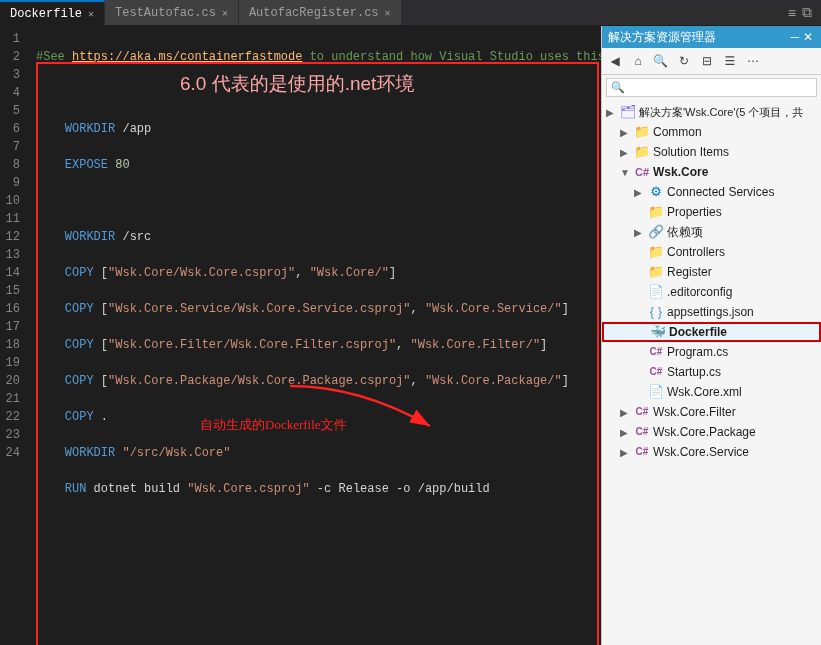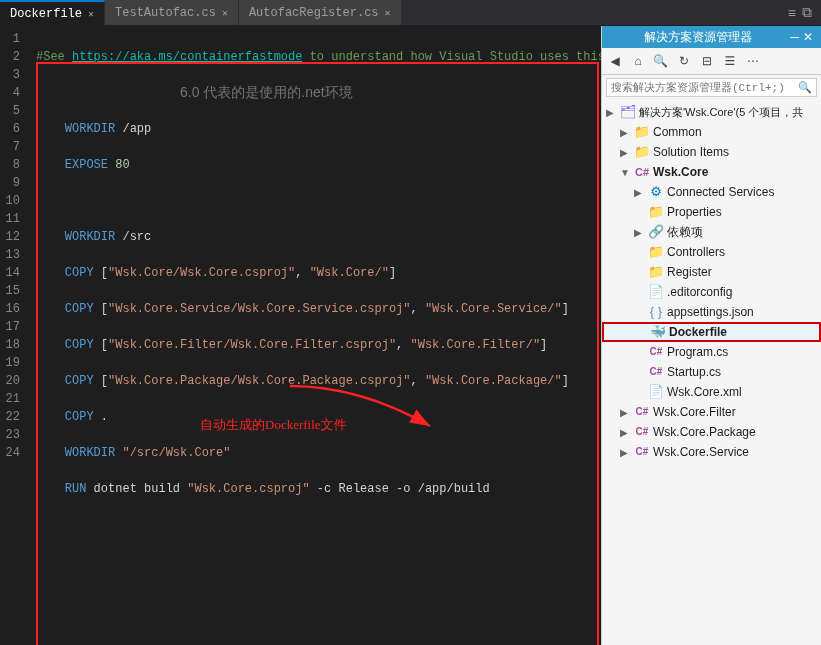--- a/index.html
+++ b/index.html
@@ -125,7 +125,7 @@
       padding: 0 6px;
       font-family: 'Microsoft YaHei', Arial, sans-serif;
     }
-    .se-titlebar-title { flex: 1; text-align: center; }
+    .se-titlebar-title { flex: 1; }
     .se-titlebar-btn {
       background: none; border: none; color: white;
       cursor: pointer; font-size: 12px; padding: 0 2px;

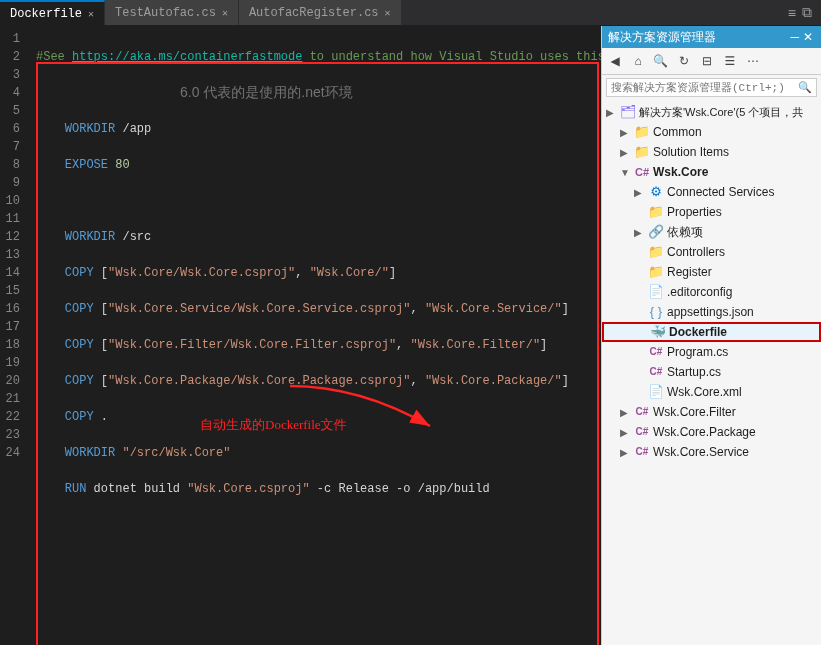--- a/index.html
+++ b/index.html
@@ -101,7 +101,7 @@
     .code-line { display: block; height: 18px; }
     .kw { color: #569cd6; }
     .str { color: #ce9178; }
-    .url { color: #14b8a6; text-decoration: underline; }
+    .url { color: #fdba74; text-decoration: underline; }
     .comment { color: #6a9955; }
     .port { color: #b5cea8; }
 

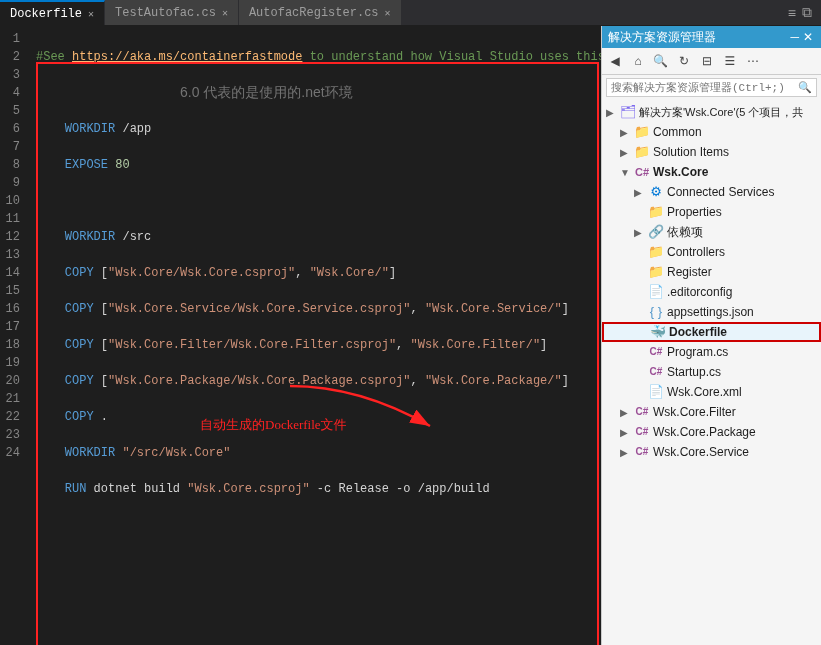--- a/index.html
+++ b/index.html
@@ -263,7 +263,7 @@
 
         <div style="position:absolute; top:36px; left:36px; right:2px; bottom:2px; border:2px solid #ff2222; pointer-events:none;"></div>
 
-        <div style="position:absolute; top:58px; left:180px; color:#737373; font-size:14px; font-family:'Microsoft YaHei',Arial,sans-serif; pointer-events:none; white-space:nowrap;">6.0 代表的是使用的.net环境</div>
+        <div style="position:absolute; top:45px; left:180px; color:#fca5a5; font-size:19px; font-family:'Microsoft YaHei',Arial,sans-serif; pointer-events:none; white-space:nowrap;">6.0 代表的是使用的.net环境</div>
 
         <svg style="position:absolute; top:350px; left:280px; width:200px; height:60px; pointer-events:none;">
           <defs>

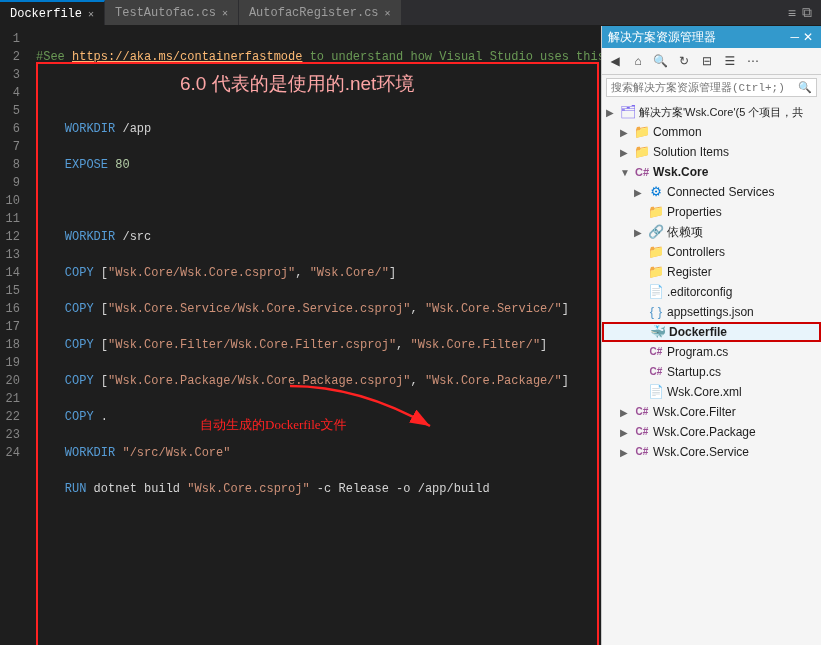--- a/index.html
+++ b/index.html
@@ -300,7 +300,6 @@
 
     <div style="padding:3px 4px;">
       <div style="display:flex;align-items:center;border:1px solid #ccc;background:white;padding:2px 4px;">
-        <input class="se-search-input" type="text" style="flex: 1 1 0%; border: none; outline: none; font-size: 11px;" placeholder="搜索解决方案资源管理器(Ctrl+;)">
         <button class="se-search-btn">🔍</button>
       </div>
     </div>

